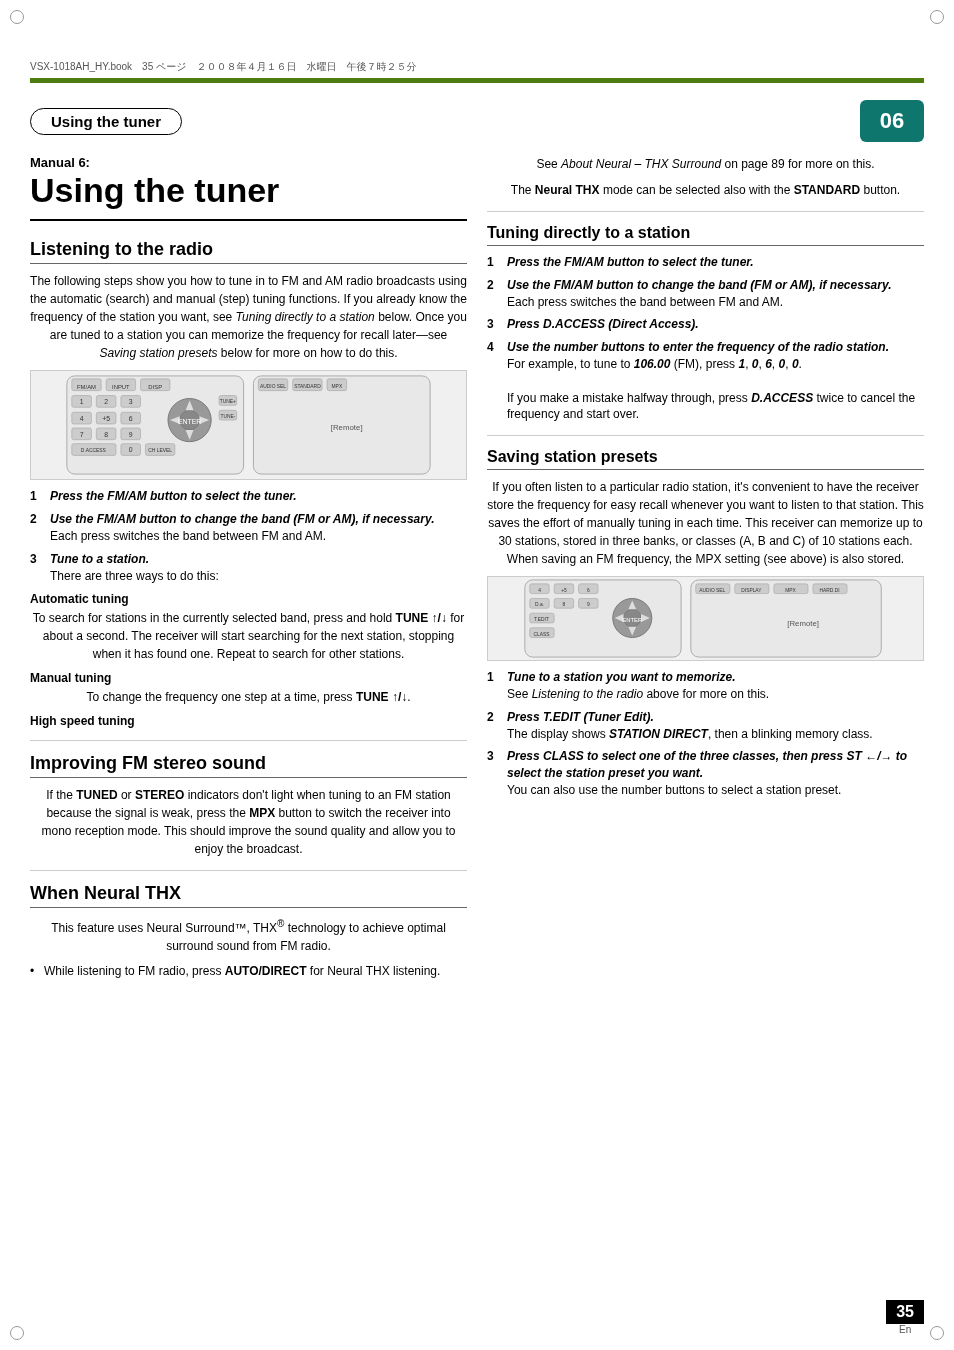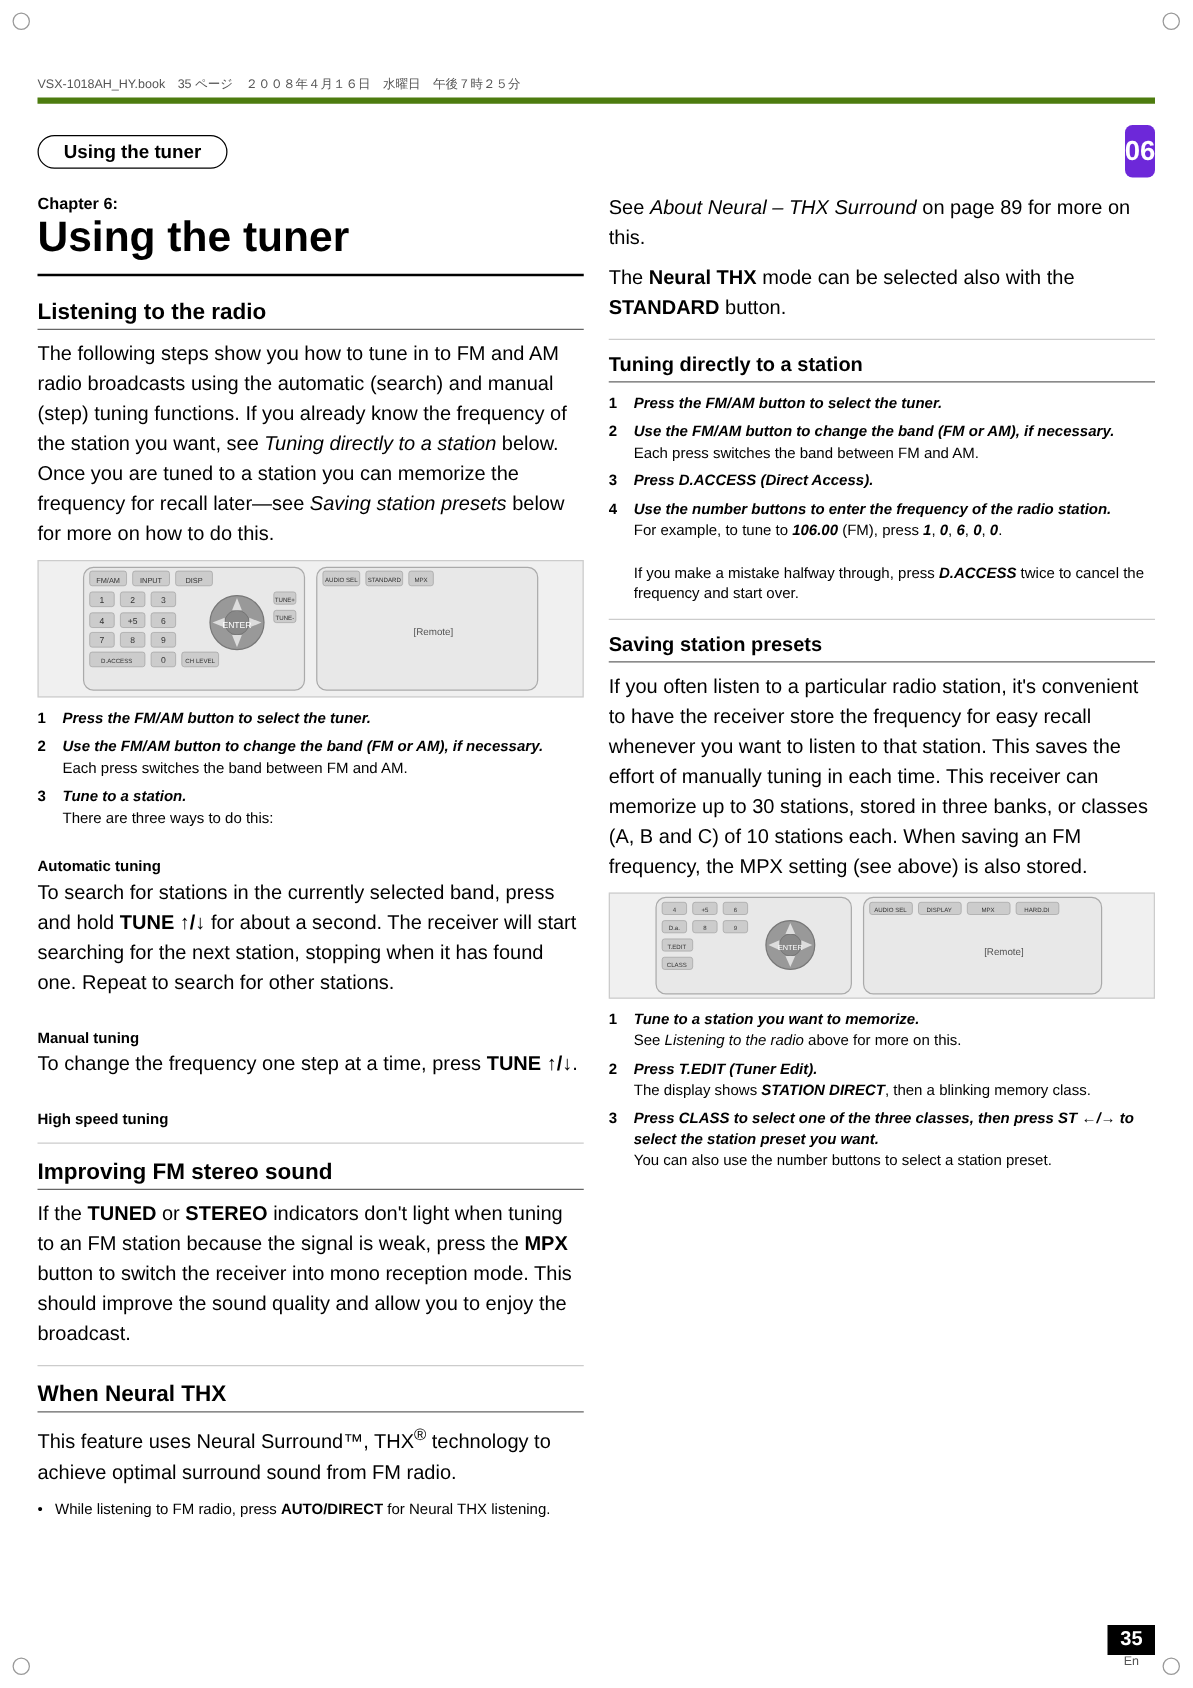--- a/index.html
+++ b/index.html
@@ -43,9 +43,9 @@
       font-weight: bold;
     }
     .header-chapter-num {
-      background: #6d28d9;
+      background: #0f766e;
       color: #fff;
-      width: 24px;
+      width: 64px;
       height: 42px;
       border-radius: 6px;
       display: flex;

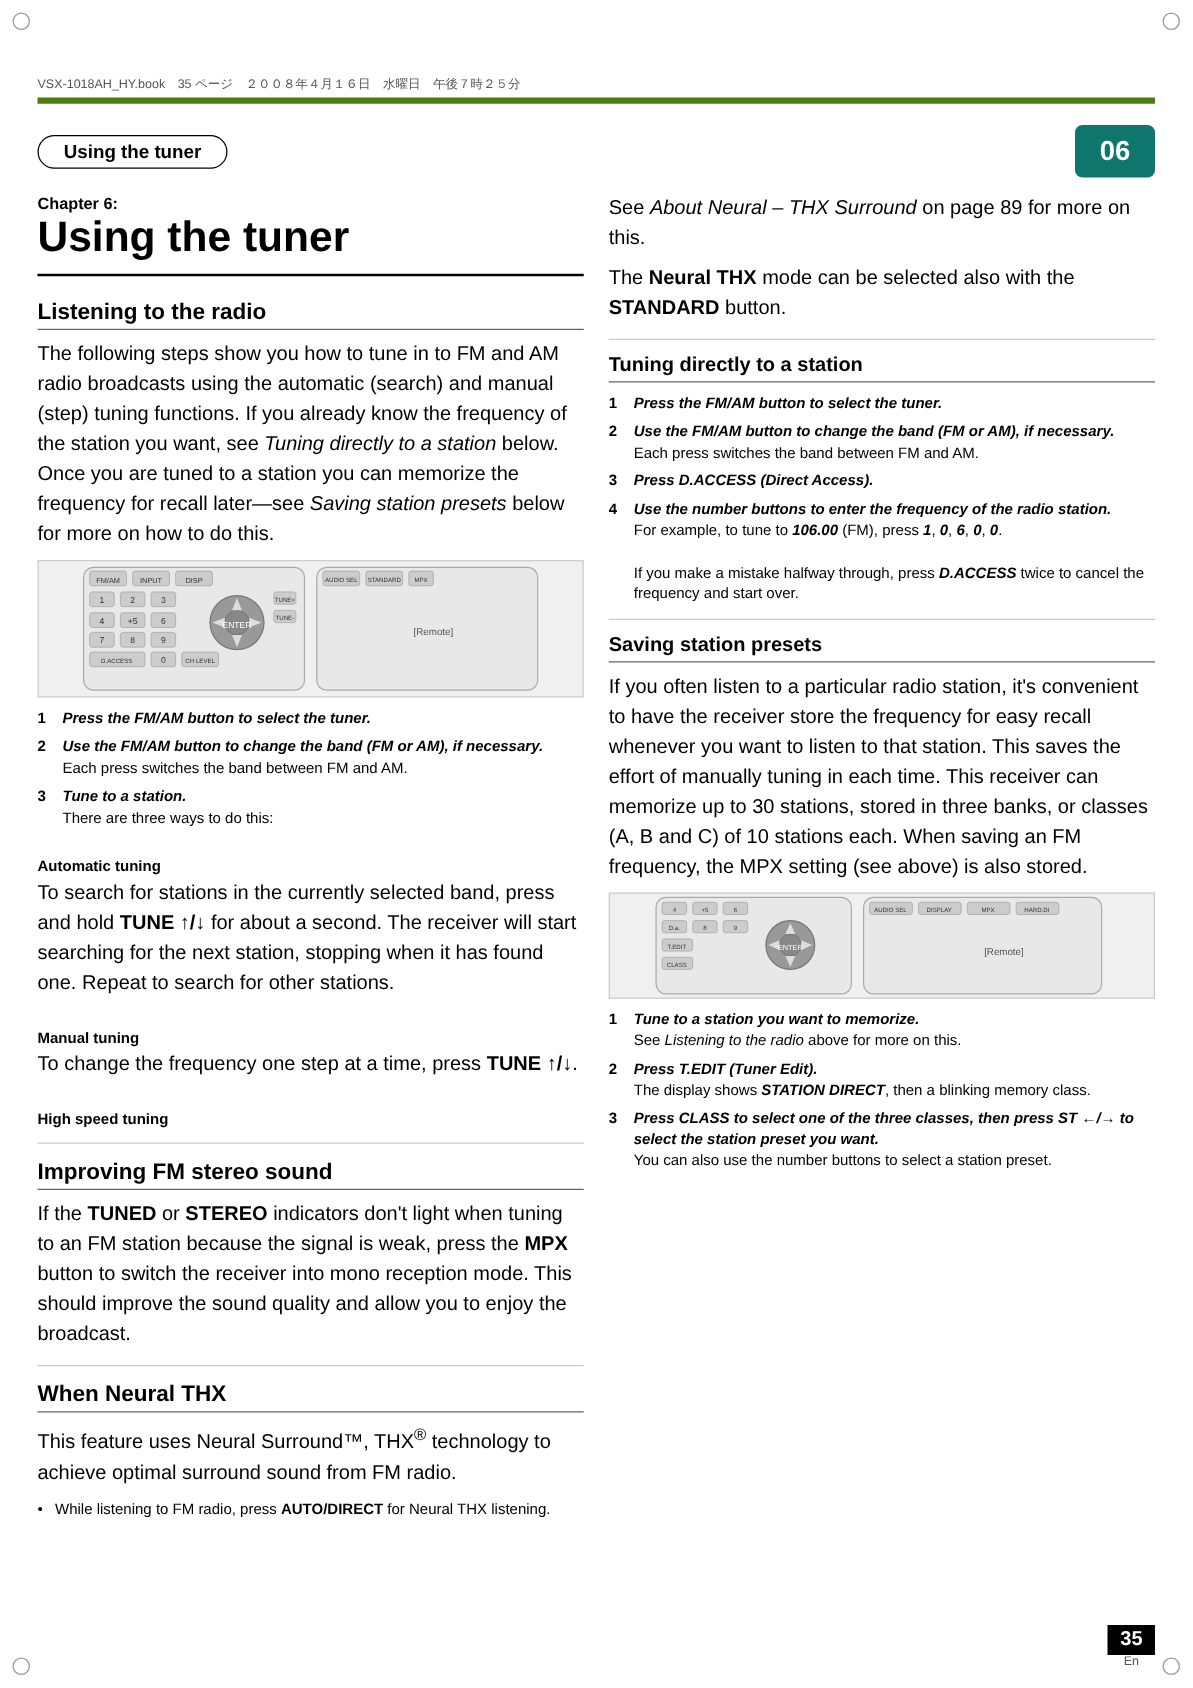--- a/index.html
+++ b/index.html
@@ -251,7 +251,7 @@
 
   <div class="left-col">
 
-    <div class="chapter-label">Chapter 6:</div>
+    <div class="chapter-label">Manual 6:</div>
     <div class="chapter-title">Using the tuner</div>
 
     <div class="section-heading">Listening to the radio</div>

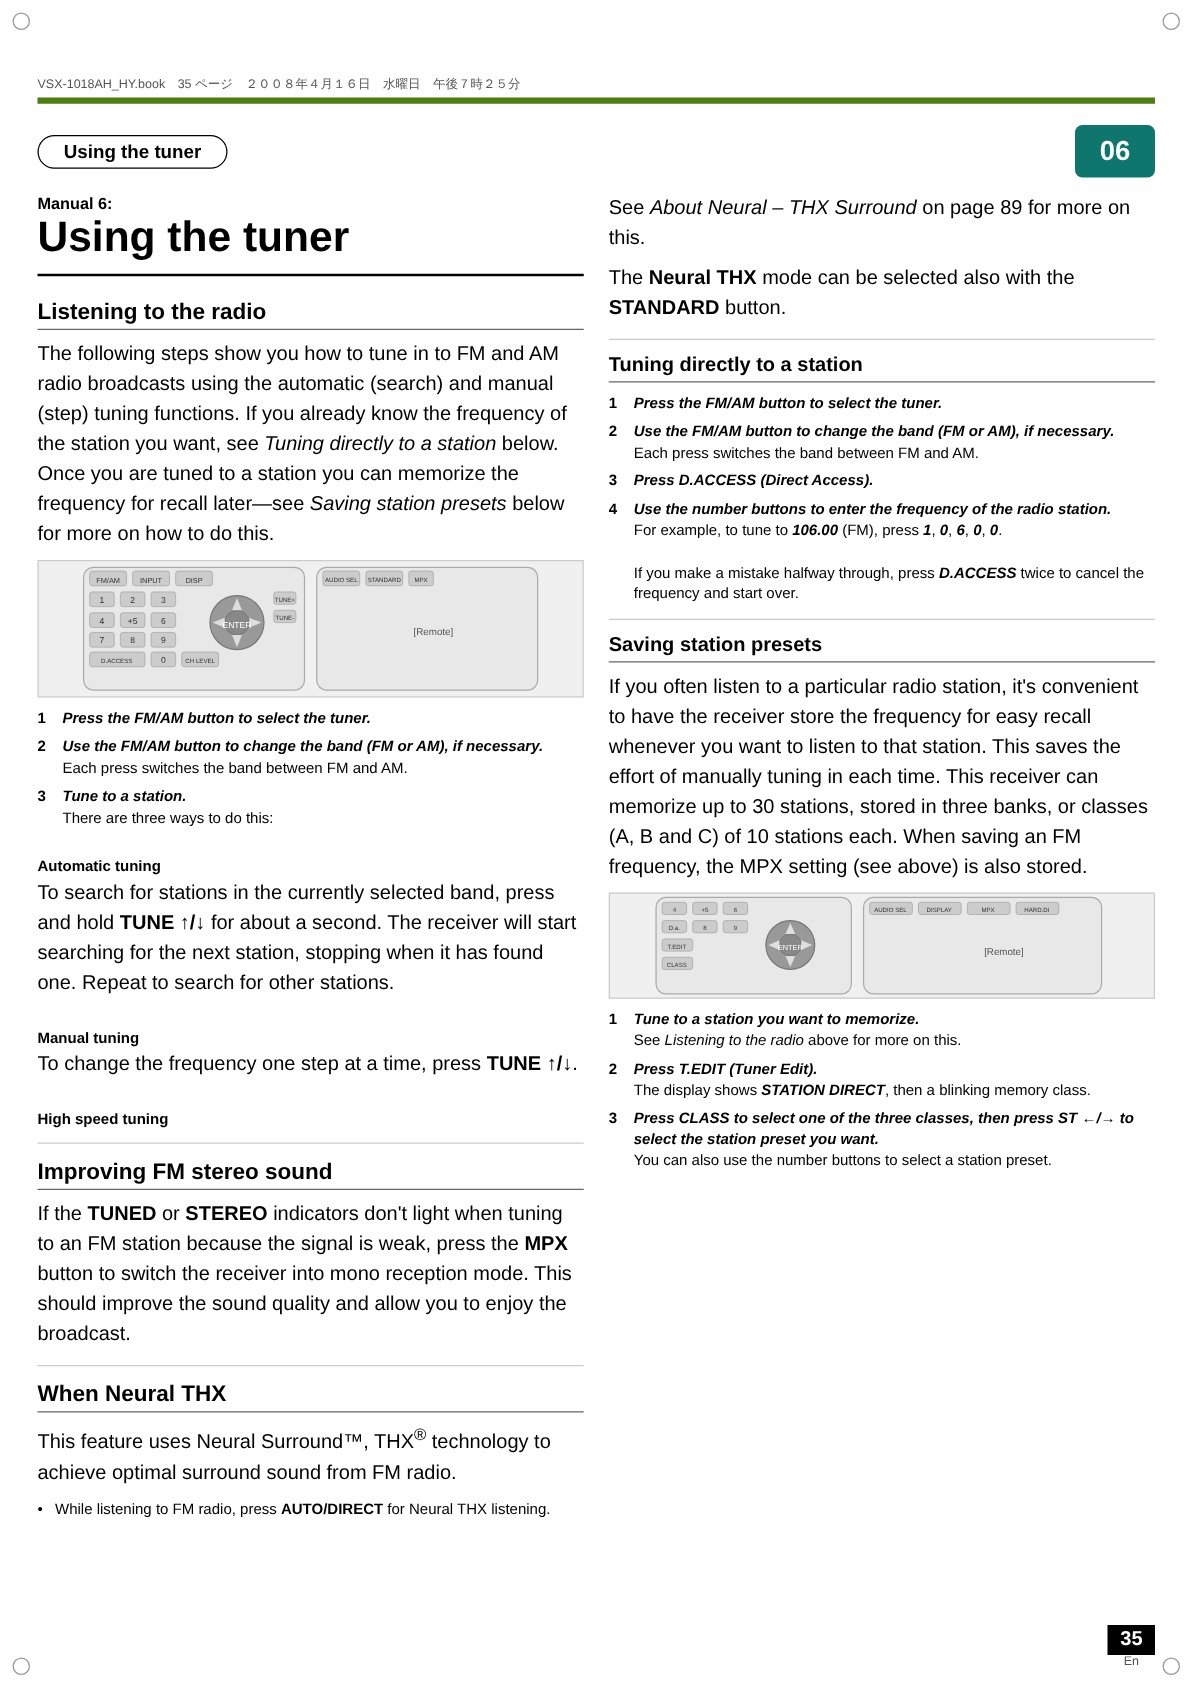--- a/index.html
+++ b/index.html
@@ -122,9 +122,10 @@
 
     
     .body-text {
-      font-size: 16px;
+      font-size: 12px;
       line-height: 1.5;
       margin-bottom: 8px;
+      text-align: center;
     }
 
     

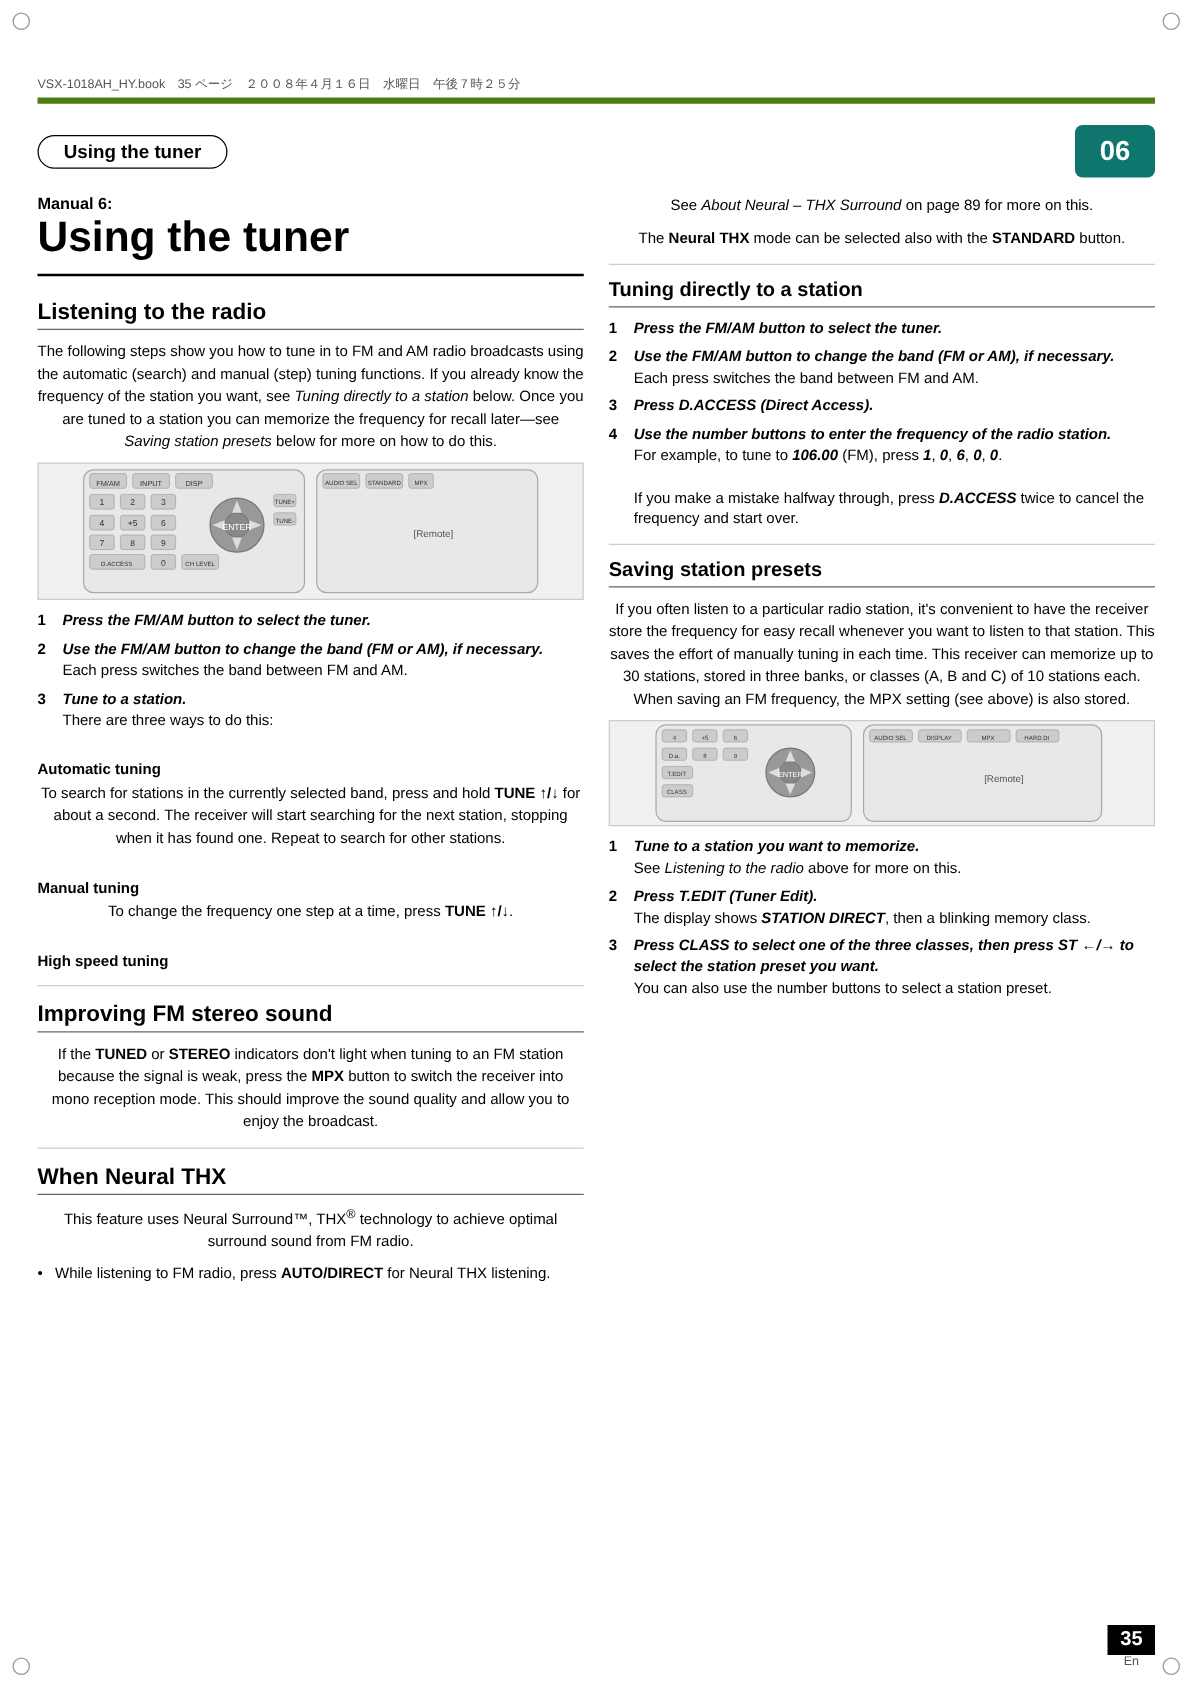--- a/index.html
+++ b/index.html
@@ -151,7 +151,7 @@
       font-size: 12px;
       font-weight: bold;
       margin-bottom: 3px;
-      margin-top: 24px;
+      margin-top: 8px;
     }
 
     

